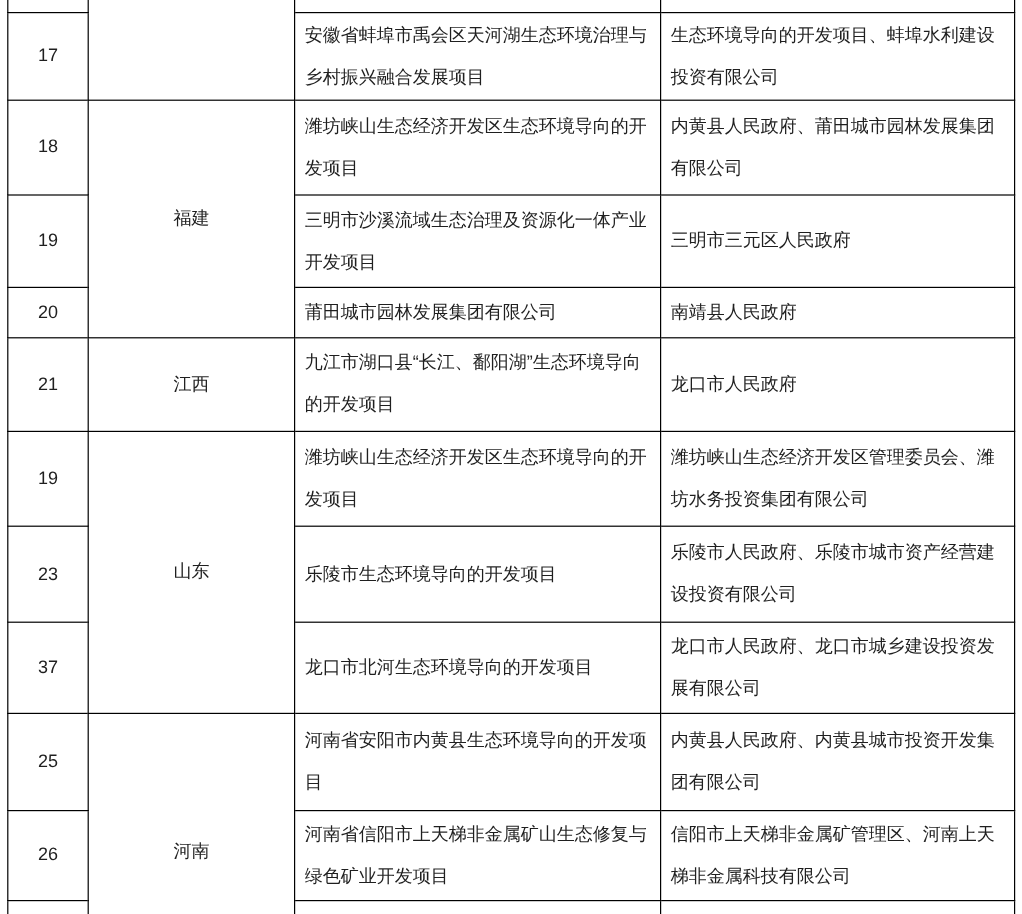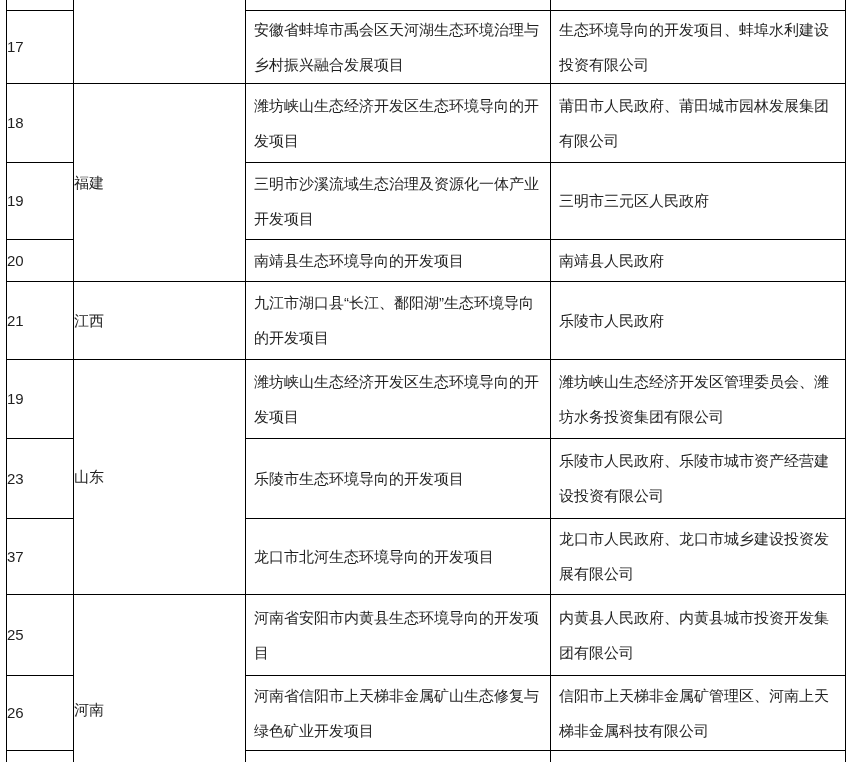--- a/index.html
+++ b/index.html
@@ -36,6 +36,7 @@
     border-top: 0;
   }
   td.c-no, td.c-prov {
+    text-align: center;
     padding: 0;
   }
   td.c-proj, td.c-ent {

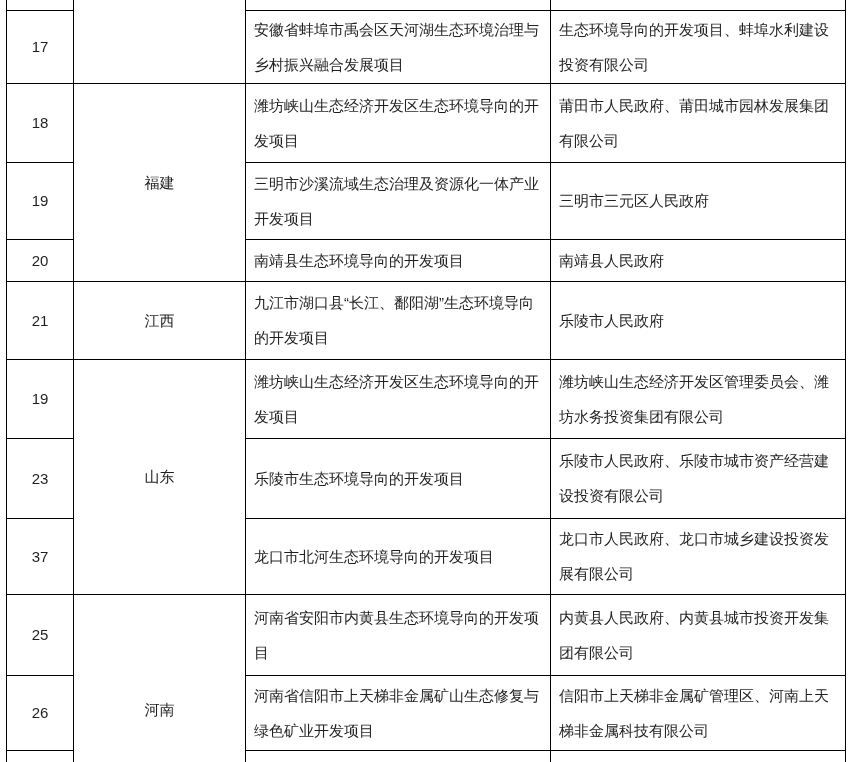--- a/index.html
+++ b/index.html
@@ -74,7 +74,7 @@
       <td class="c-no">18</td>
       <td class="c-prov" rowspan="3">福建</td>
       <td class="c-proj">潍坊峡山生态经济开发区生态环境导向的开发项目</td>
-      <td class="c-ent">莆田市人民政府、莆田城市园林发展集团有限公司</td>
+      <td class="c-ent">内黄县人民政府、莆田城市园林发展集团有限公司</td>
     </tr>
 
     <tr style="height:77px">

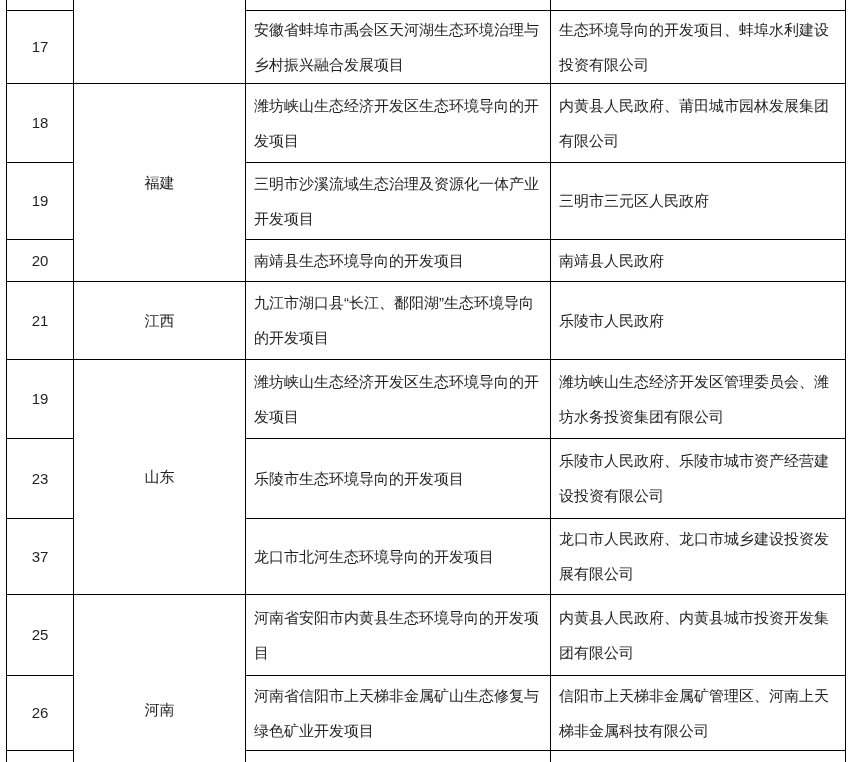--- a/index.html
+++ b/index.html
@@ -85,7 +85,7 @@
 
     <tr style="height:42px">
       <td class="c-no">20</td>
-      <td class="c-proj">南靖县生态环境导向的开发项目</td>
+      <td class="c-proj">莆田城市园林发展集团有限公司</td>
       <td class="c-ent">南靖县人民政府</td>
     </tr>
 

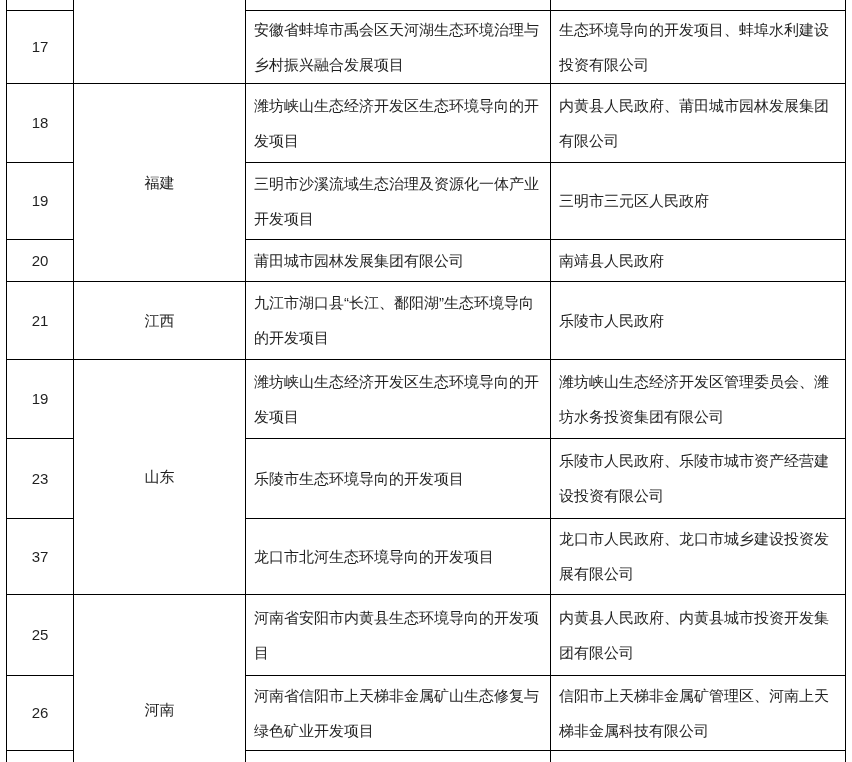--- a/index.html
+++ b/index.html
@@ -93,7 +93,7 @@
       <td class="c-no">21</td>
       <td class="c-prov">江西</td>
       <td class="c-proj">九江市湖口县“长江、鄱阳湖”生态环境导向的开发项目</td>
-      <td class="c-ent">乐陵市人民政府</td>
+      <td class="c-ent">龙口市人民政府</td>
     </tr>
 
     <tr style="height:79px">

